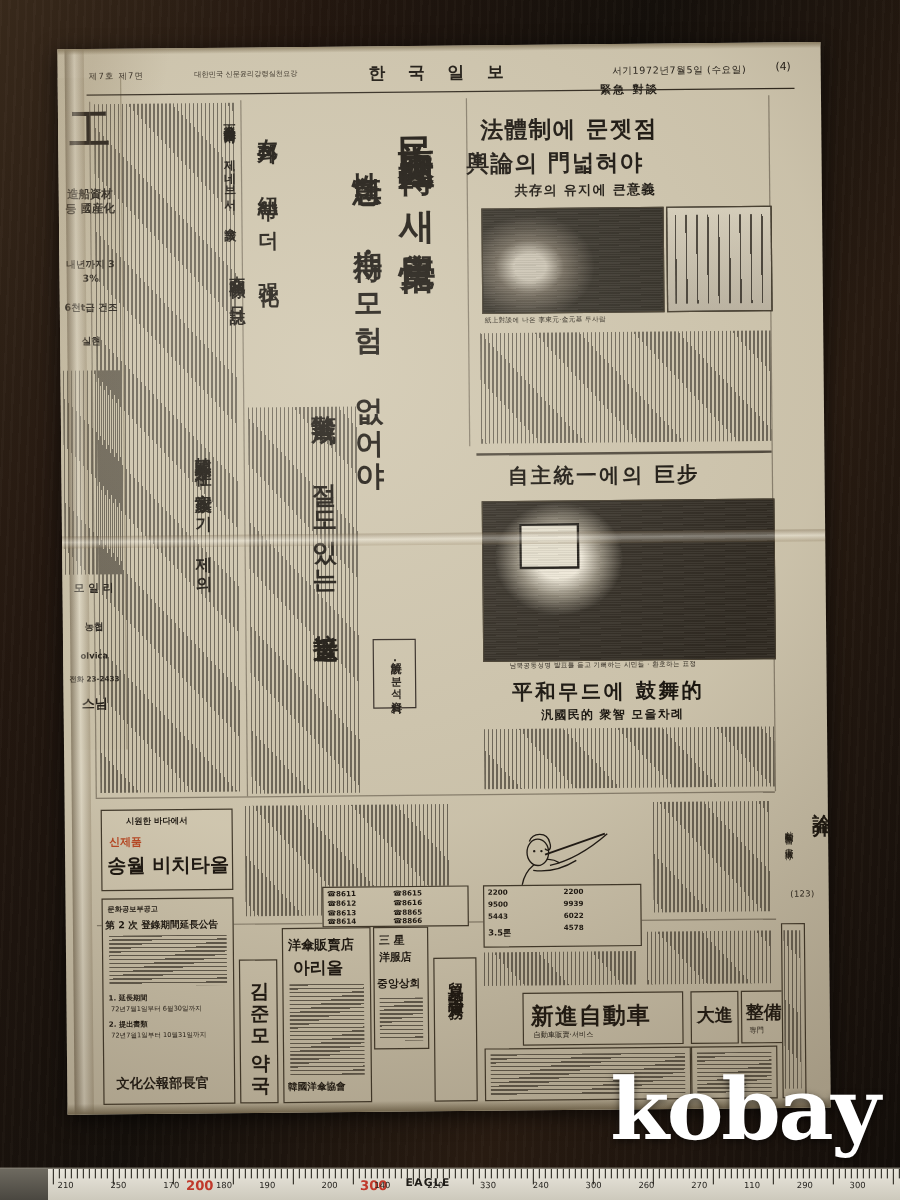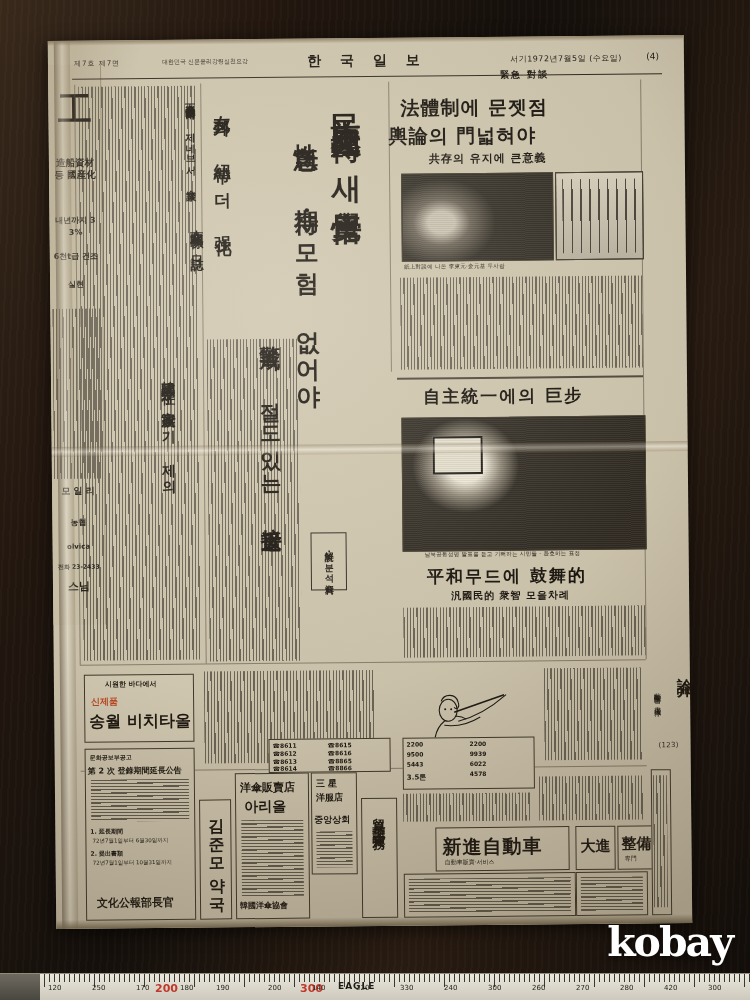--- a/index.html
+++ b/index.html
@@ -146,7 +146,7 @@
   .wm{
     position:absolute;right:18px;bottom:34px;
     font-family:"DejaVu Serif", serif;
-    font-weight:bold;font-size:41px;color:#fff;
+    font-weight:bold;font-size:71px;color:#fff;
     text-shadow:0 2px 6px rgba(0,0,0,.55);
     letter-spacing:-2px;z-index:60;
   }

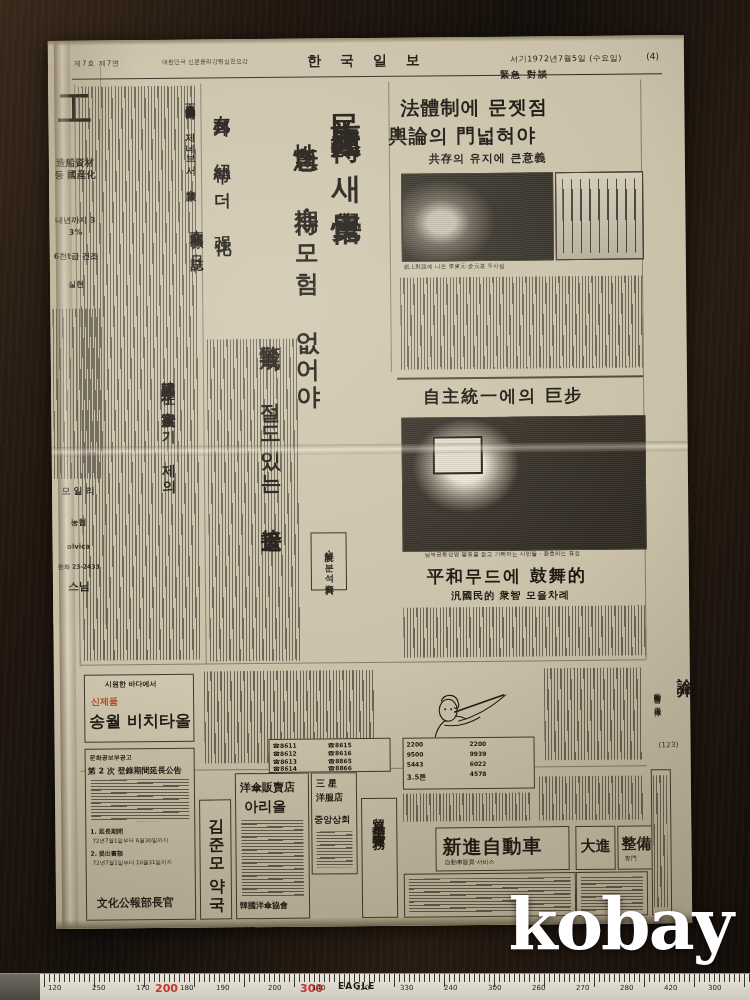--- a/index.html
+++ b/index.html
@@ -523,7 +523,7 @@
       <div class="tick" style="left:739px"></div>
       <div class="tick maj" style="left:744px"></div>
       <div class="tick" style="left:749px"></div>
-      <div class="num" style="left:48px">120</div>
+      <div class="num" style="left:48px">210</div>
       <div class="num" style="left:92px">250</div>
       <div class="num" style="left:136px">170</div>
       <div class="num" style="left:180px">180</div>

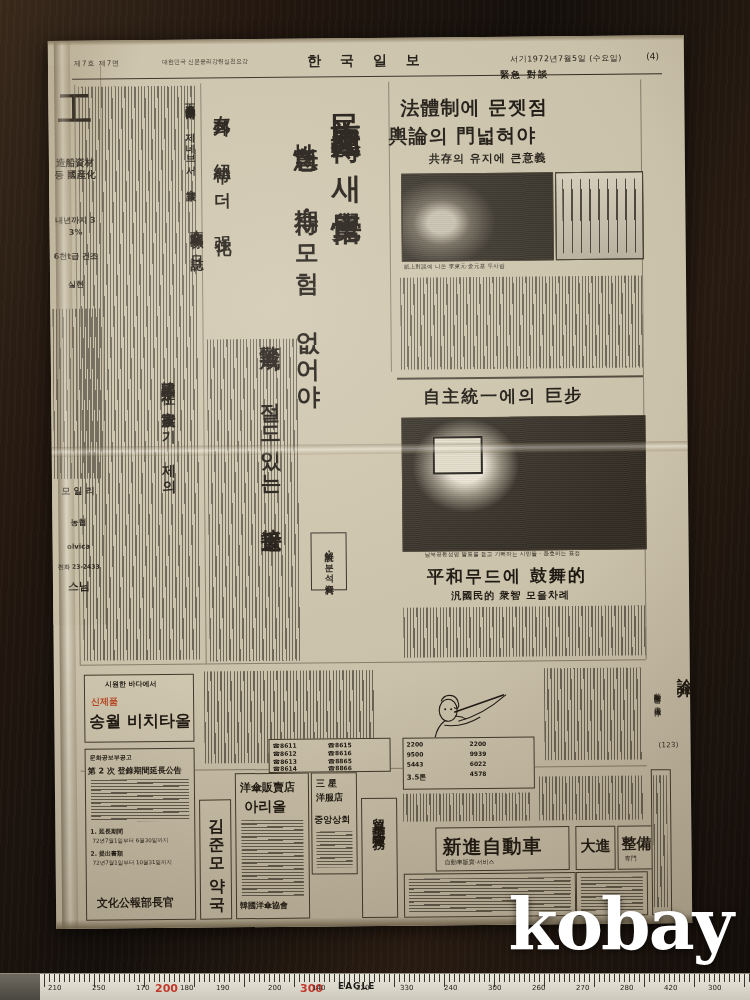--- a/index.html
+++ b/index.html
@@ -536,7 +536,7 @@
       <div class="num" style="left:488px">300</div>
       <div class="num" style="left:532px">260</div>
       <div class="num" style="left:576px">270</div>
-      <div class="num" style="left:620px">280</div>
+      <div class="num" style="left:620px">110</div>
       <div class="num" style="left:664px">420</div>
       <div class="num" style="left:708px">300</div>
     </div>

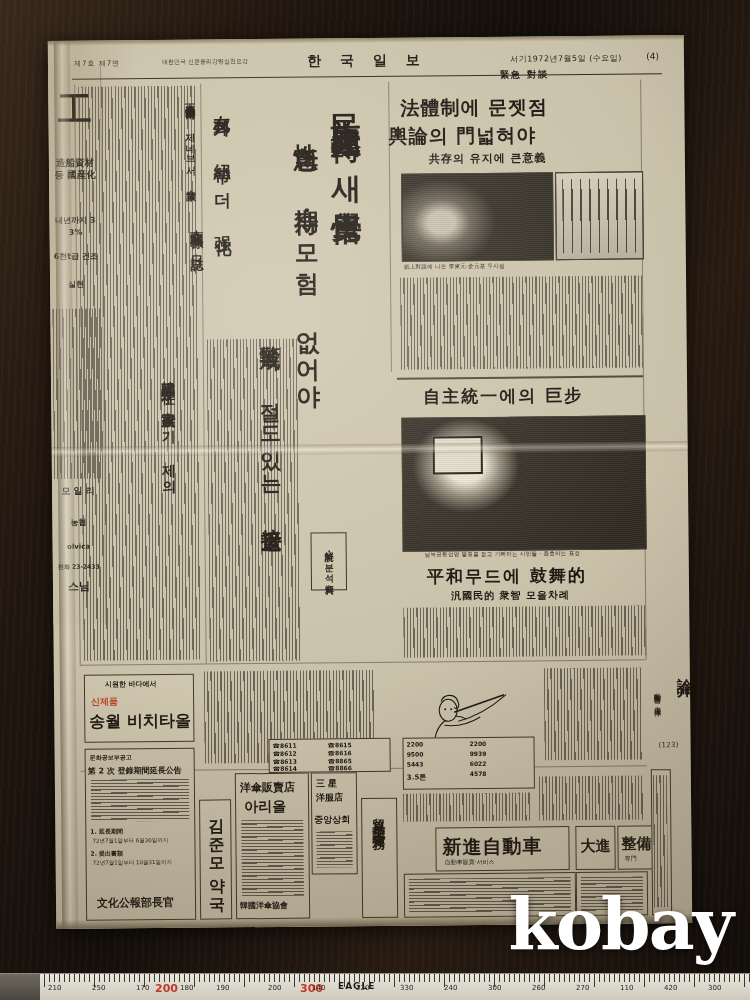--- a/index.html
+++ b/index.html
@@ -537,7 +537,7 @@
       <div class="num" style="left:532px">260</div>
       <div class="num" style="left:576px">270</div>
       <div class="num" style="left:620px">110</div>
-      <div class="num" style="left:664px">420</div>
+      <div class="num" style="left:664px">290</div>
       <div class="num" style="left:708px">300</div>
     </div>
 </div>

